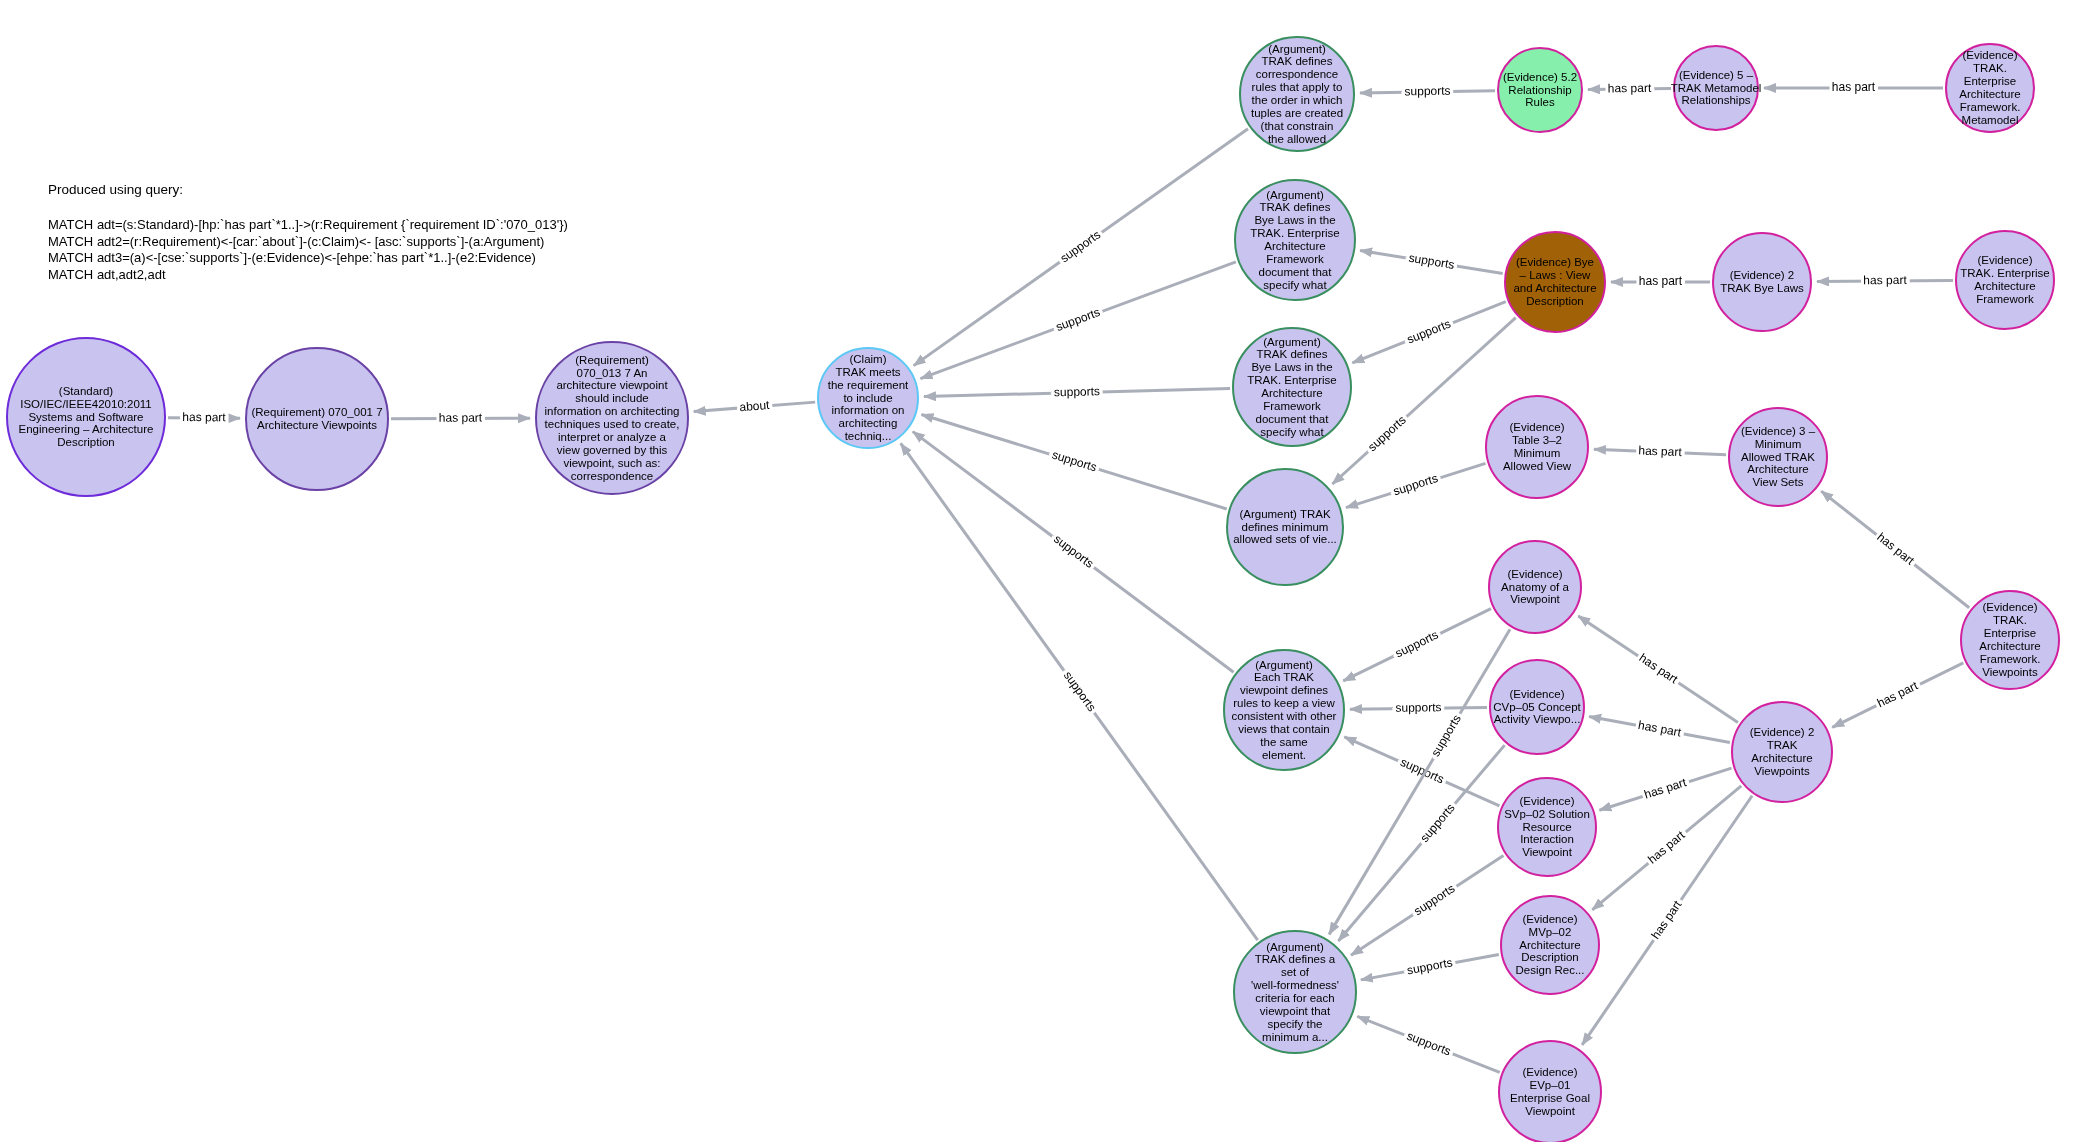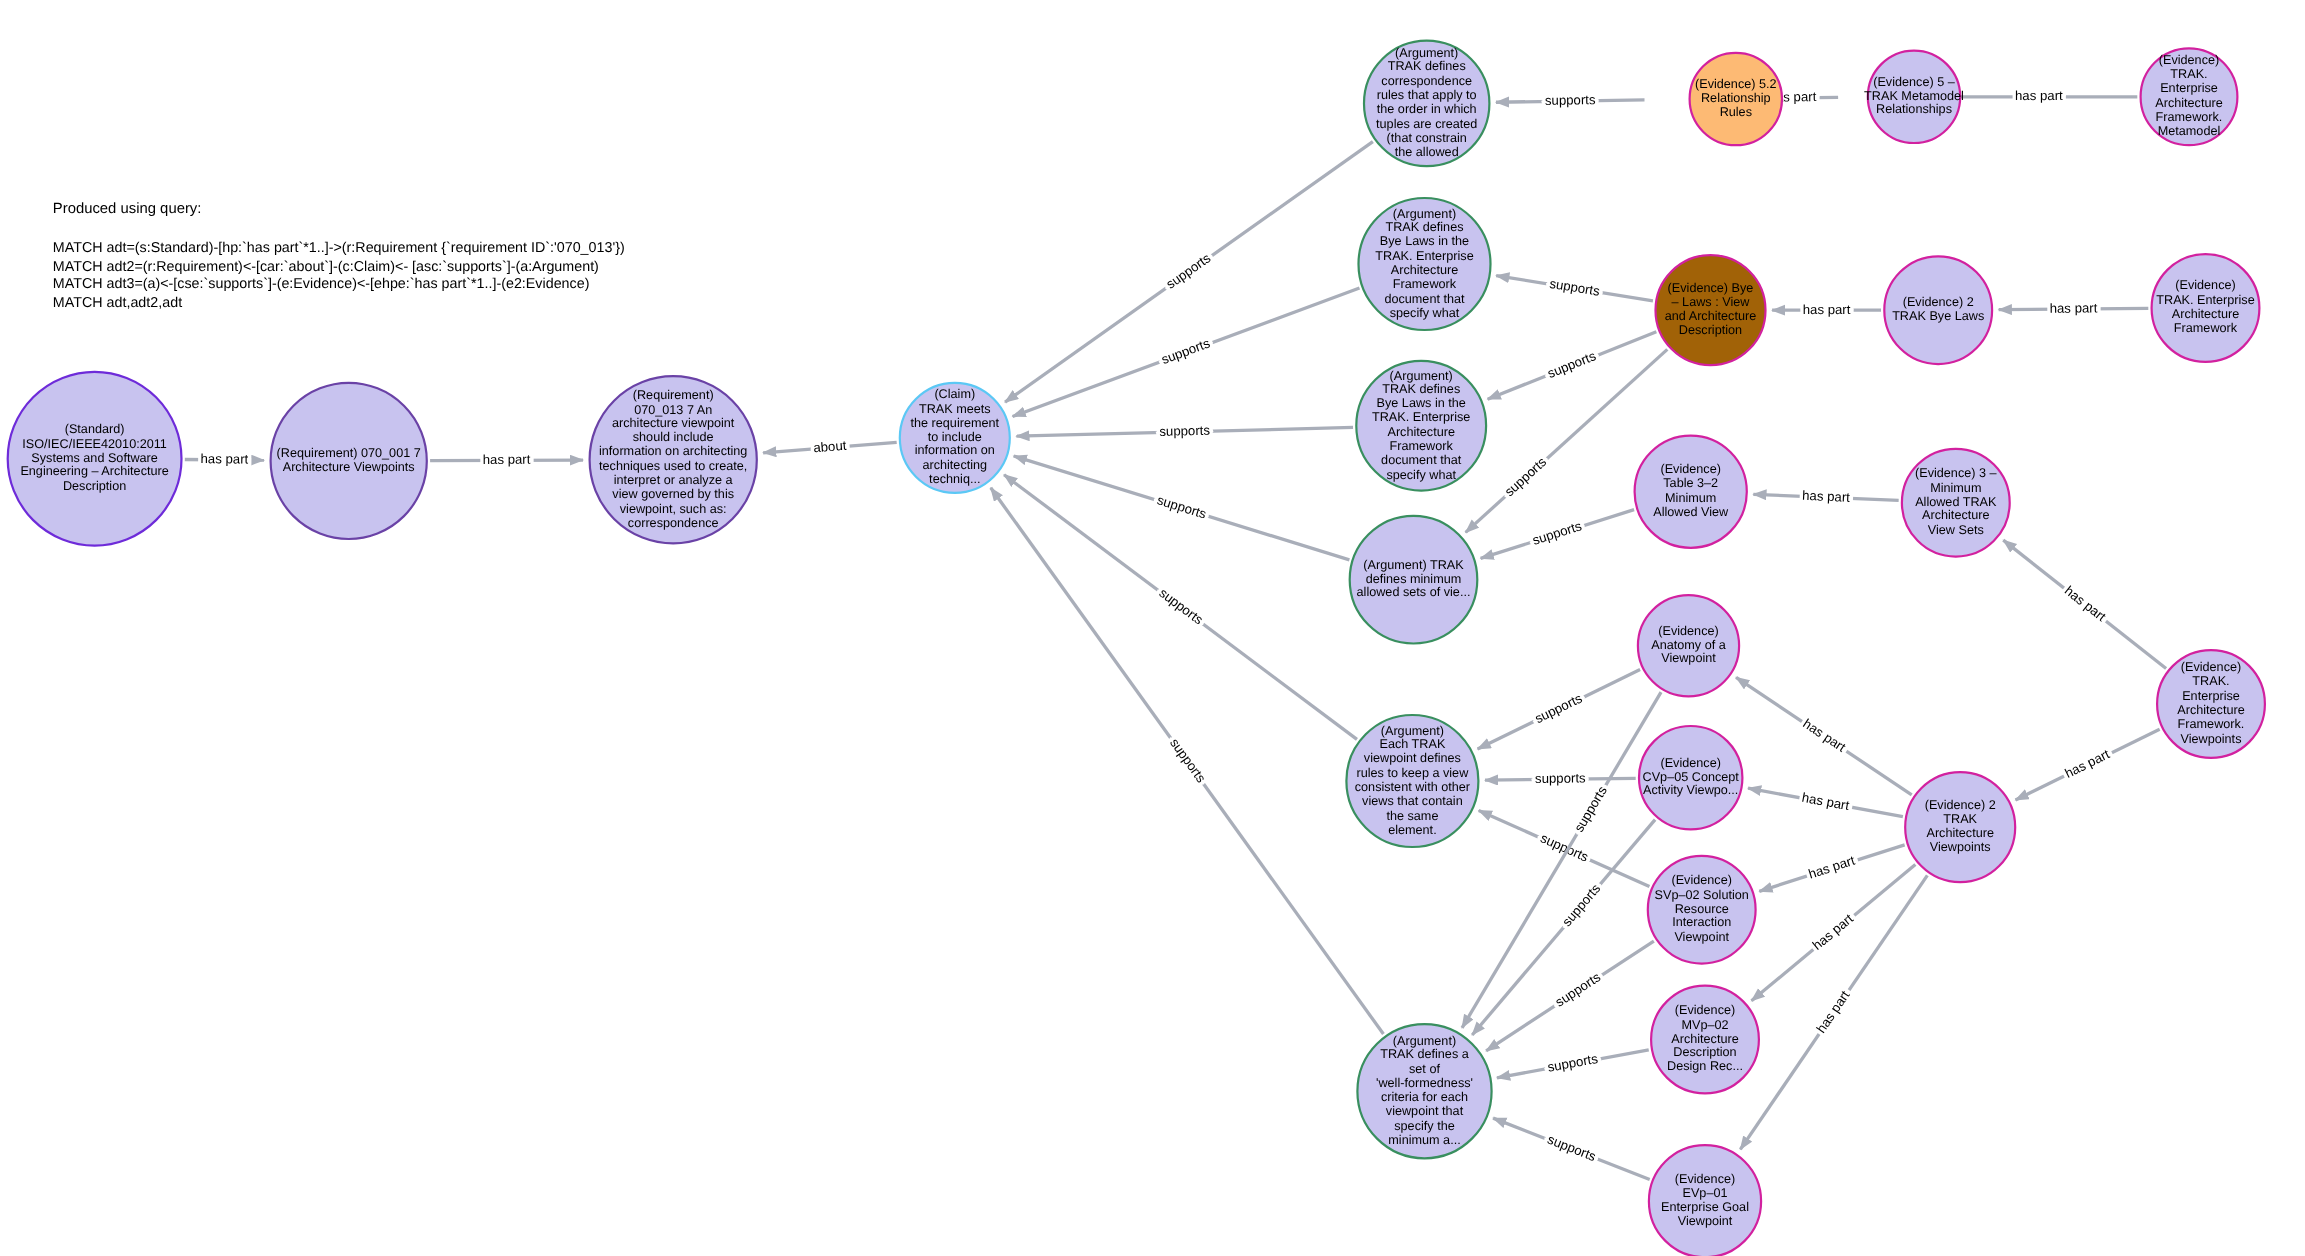--- a/index.html
+++ b/index.html
@@ -196,7 +196,7 @@
 specify the
 minimum a...</span>
       </div>
-      <div class="node" style="left: 1535px; top: 47px; width: 86px; height: 86px; background: #fdba74; border-color: rgb(210, 33, 159);">
+      <div class="node" style="left: 1497px; top: 47px; width: 86px; height: 86px; background: #86efac; border-color: rgb(210, 33, 159);">
         <span class="lbl">(Evidence) 5.2
 Relationship
 Rules</span>

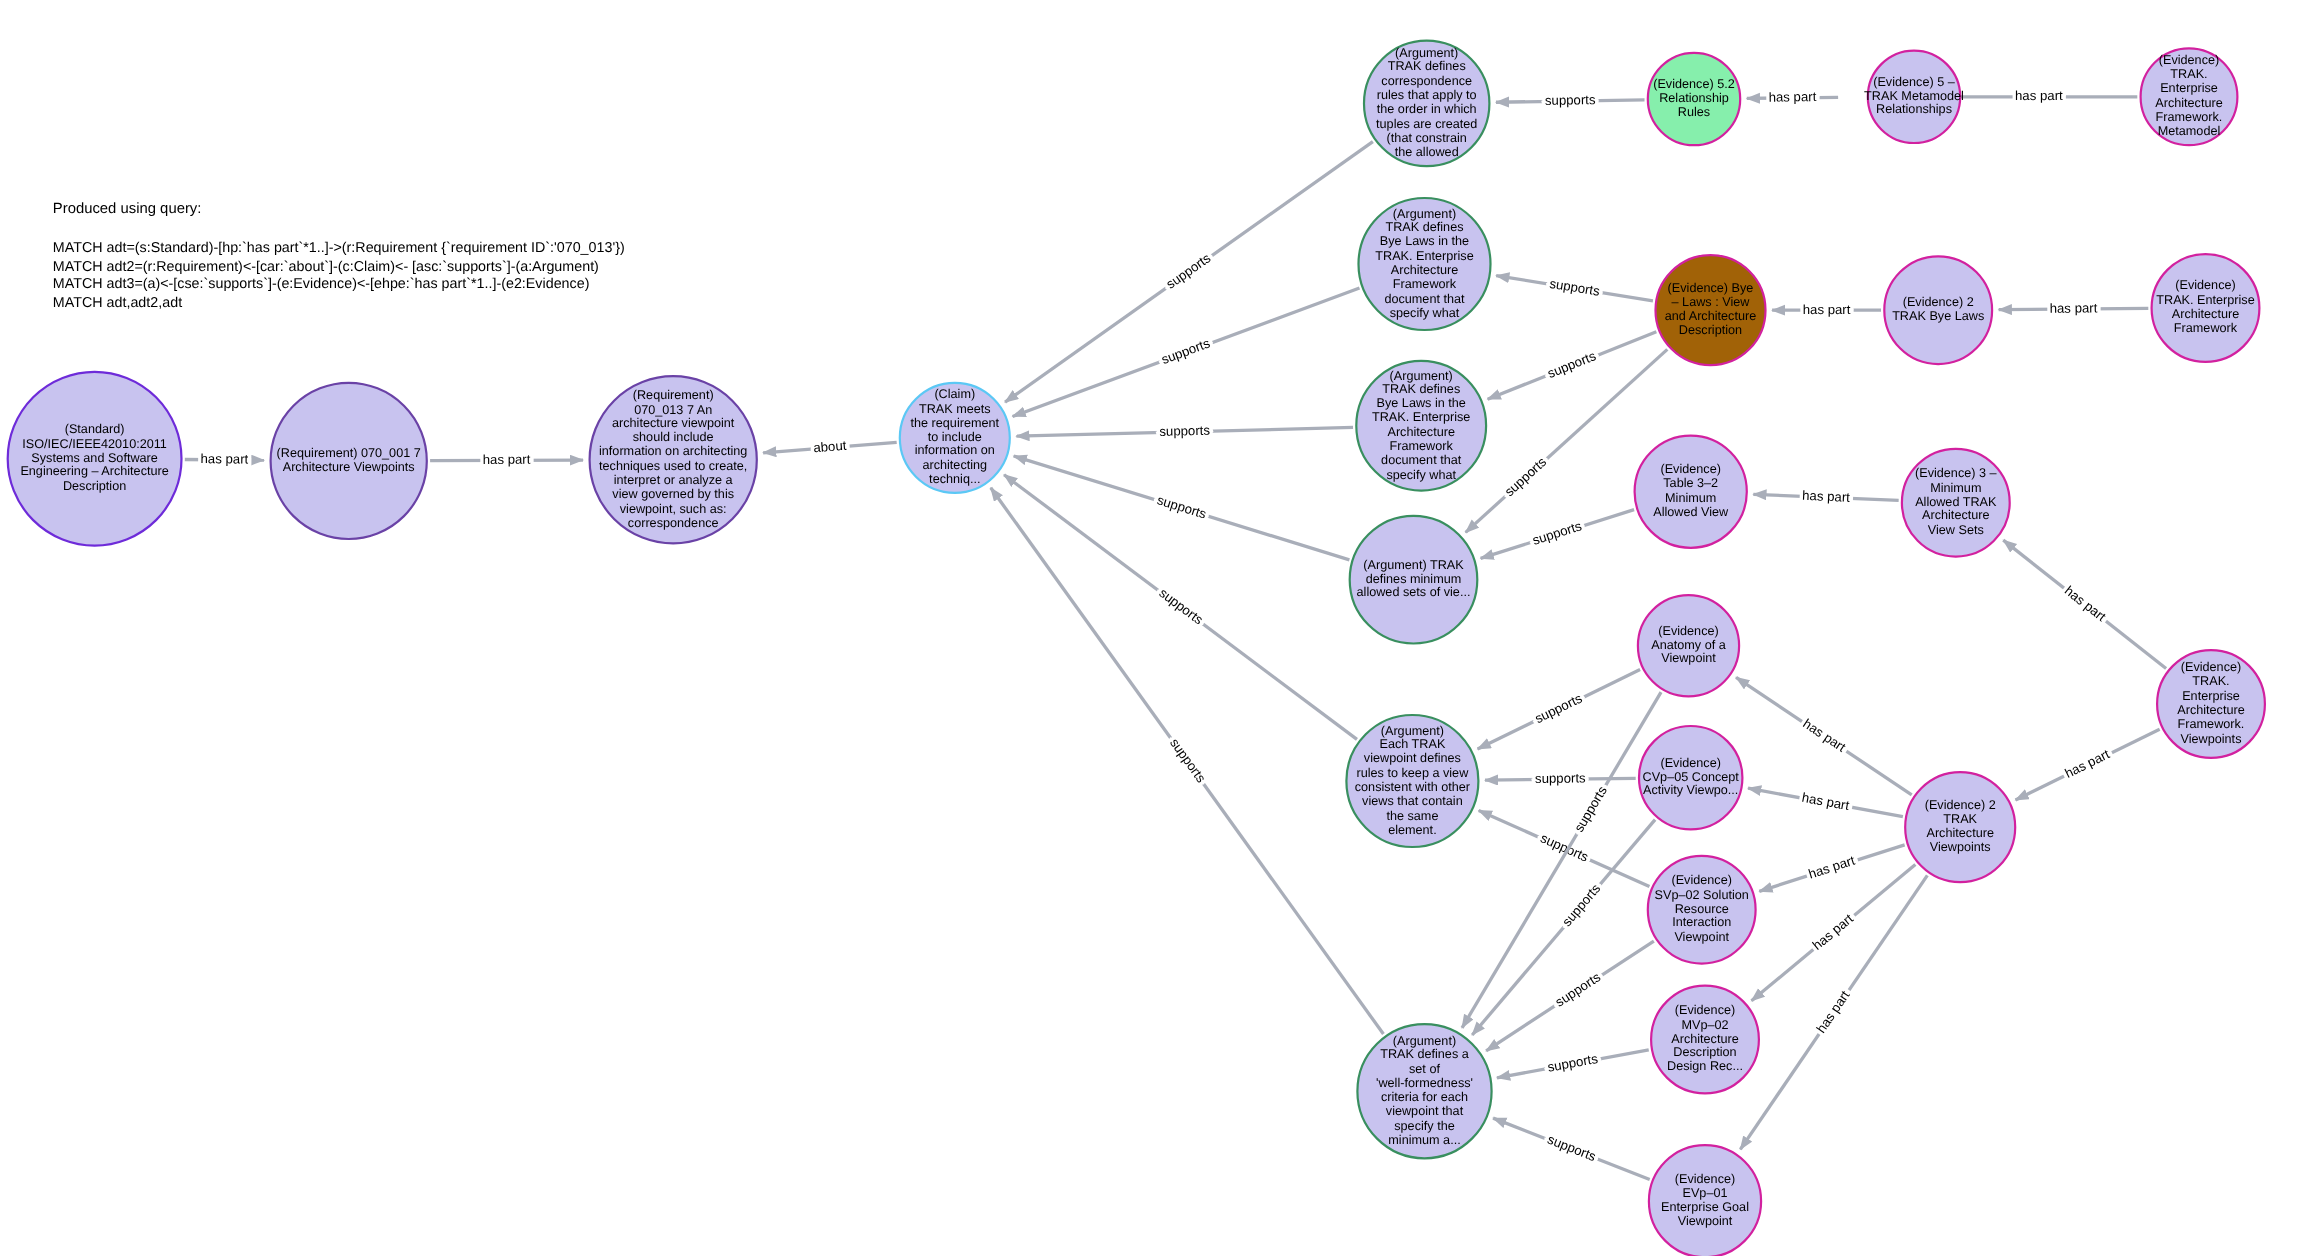--- a/index.html
+++ b/index.html
@@ -201,7 +201,7 @@
 Relationship
 Rules</span>
       </div>
-      <div class="node" style="left: 1673px; top: 45px; width: 86px; height: 86px; background: rgb(200, 195, 239); border-color: rgb(210, 33, 159); margin-left: 24px;">
+      <div class="node" style="left: 1673px; top: 45px; width: 86px; height: 86px; background: rgb(200, 195, 239); border-color: rgb(210, 33, 159);">
         <span class="lbl">(Evidence) 5 –
 TRAK Metamodel
 Relationships</span>

